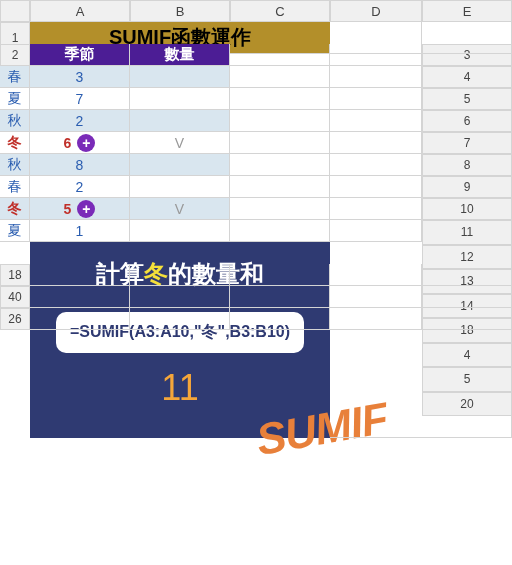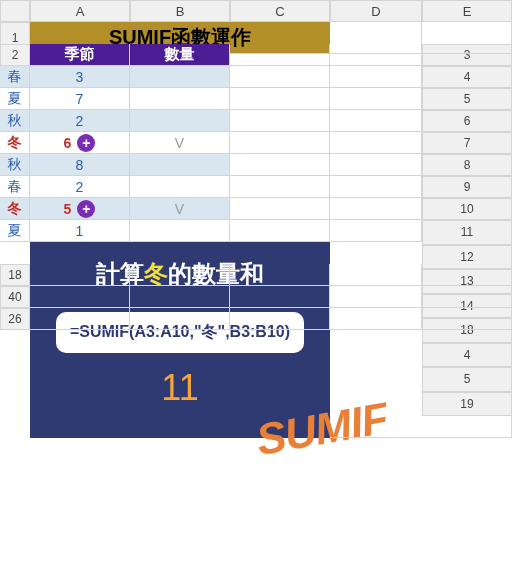--- a/index.html
+++ b/index.html
@@ -221,7 +221,7 @@
     <div class="rowhdr">18</div>
     <div class="rowhdr">4</div>
     <div class="rowhdr">5</div>
-    <div class="rowhdr">19</div>
+    <div class="rowhdr">20</div>
   </div>
   <div class="overlay overlay-row">
     <div class="sumline">

